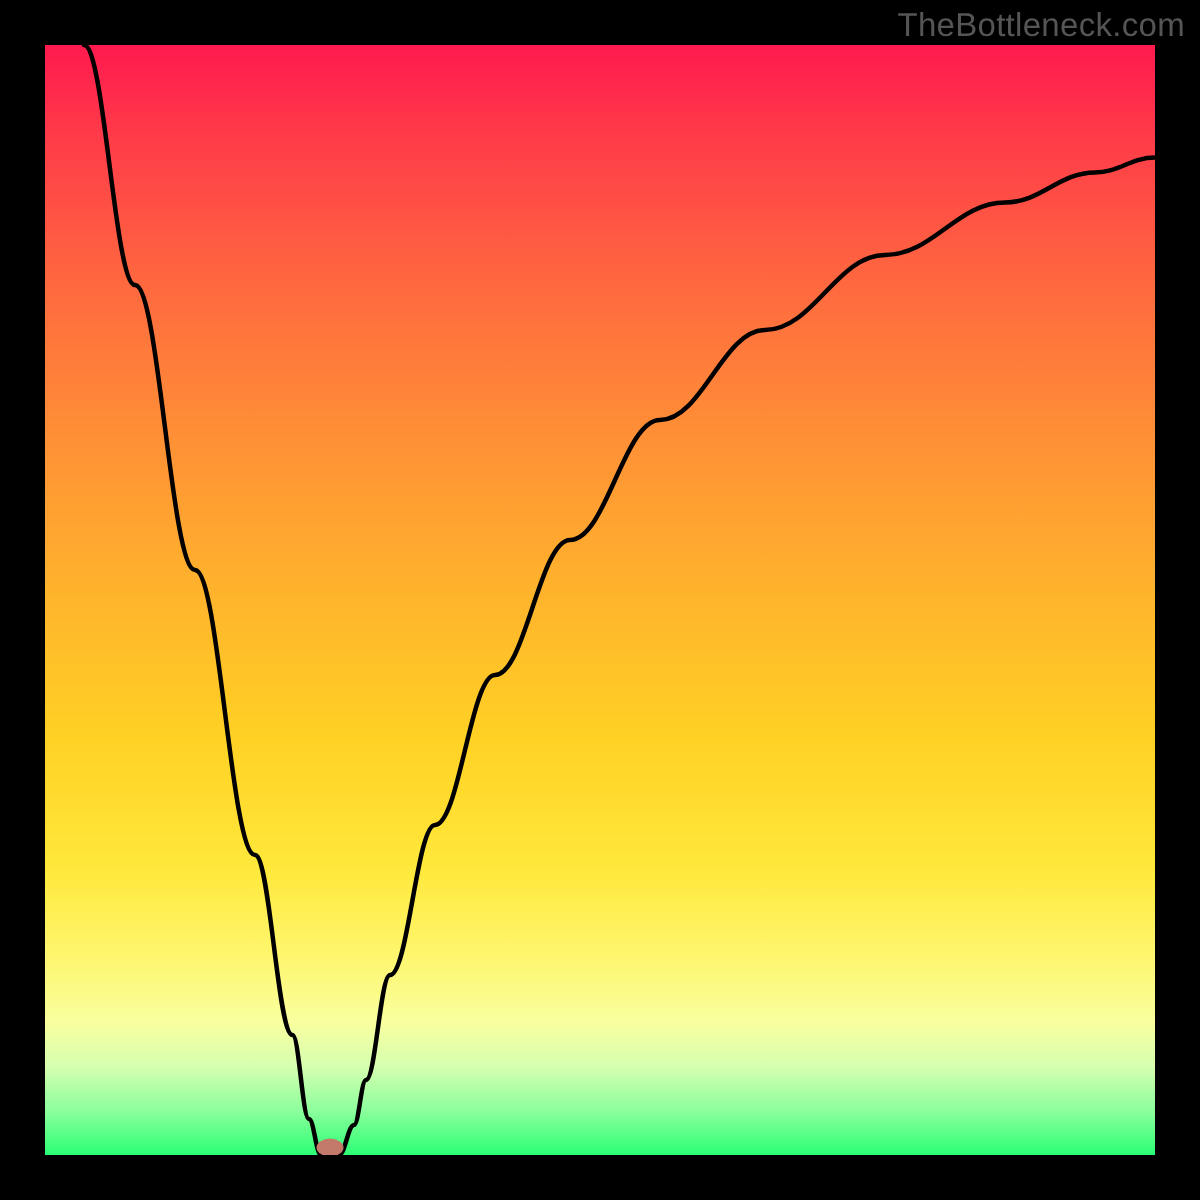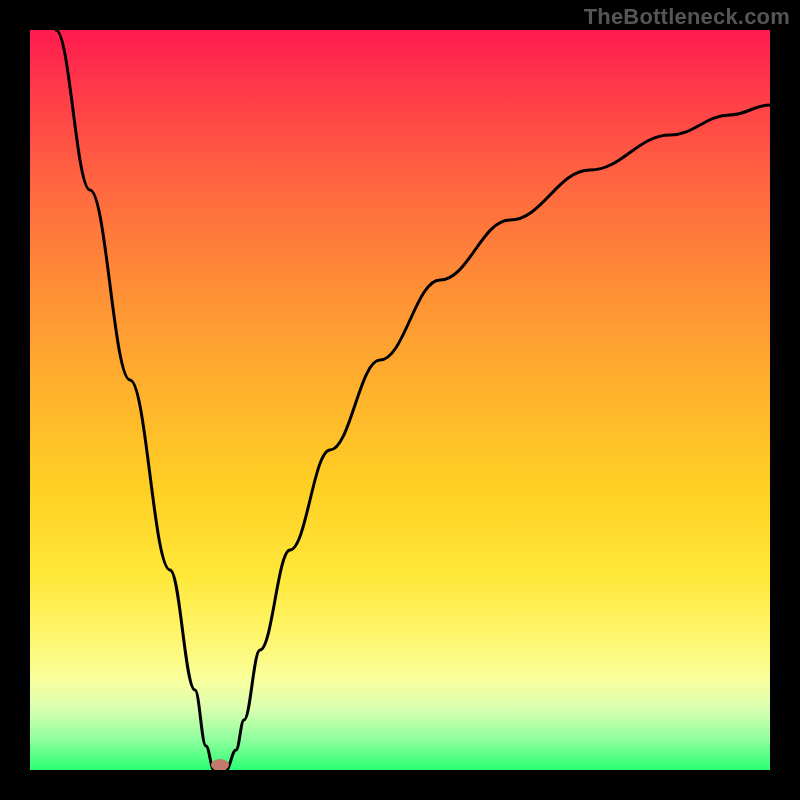--- a/index.html
+++ b/index.html
@@ -22,7 +22,7 @@
     right: 10px;
     color: #555;
     font-size: 22px;
-    font-weight: 700;
+    font-weight: 400;
     letter-spacing: 0.2px;
     z-index: 5;
   }

